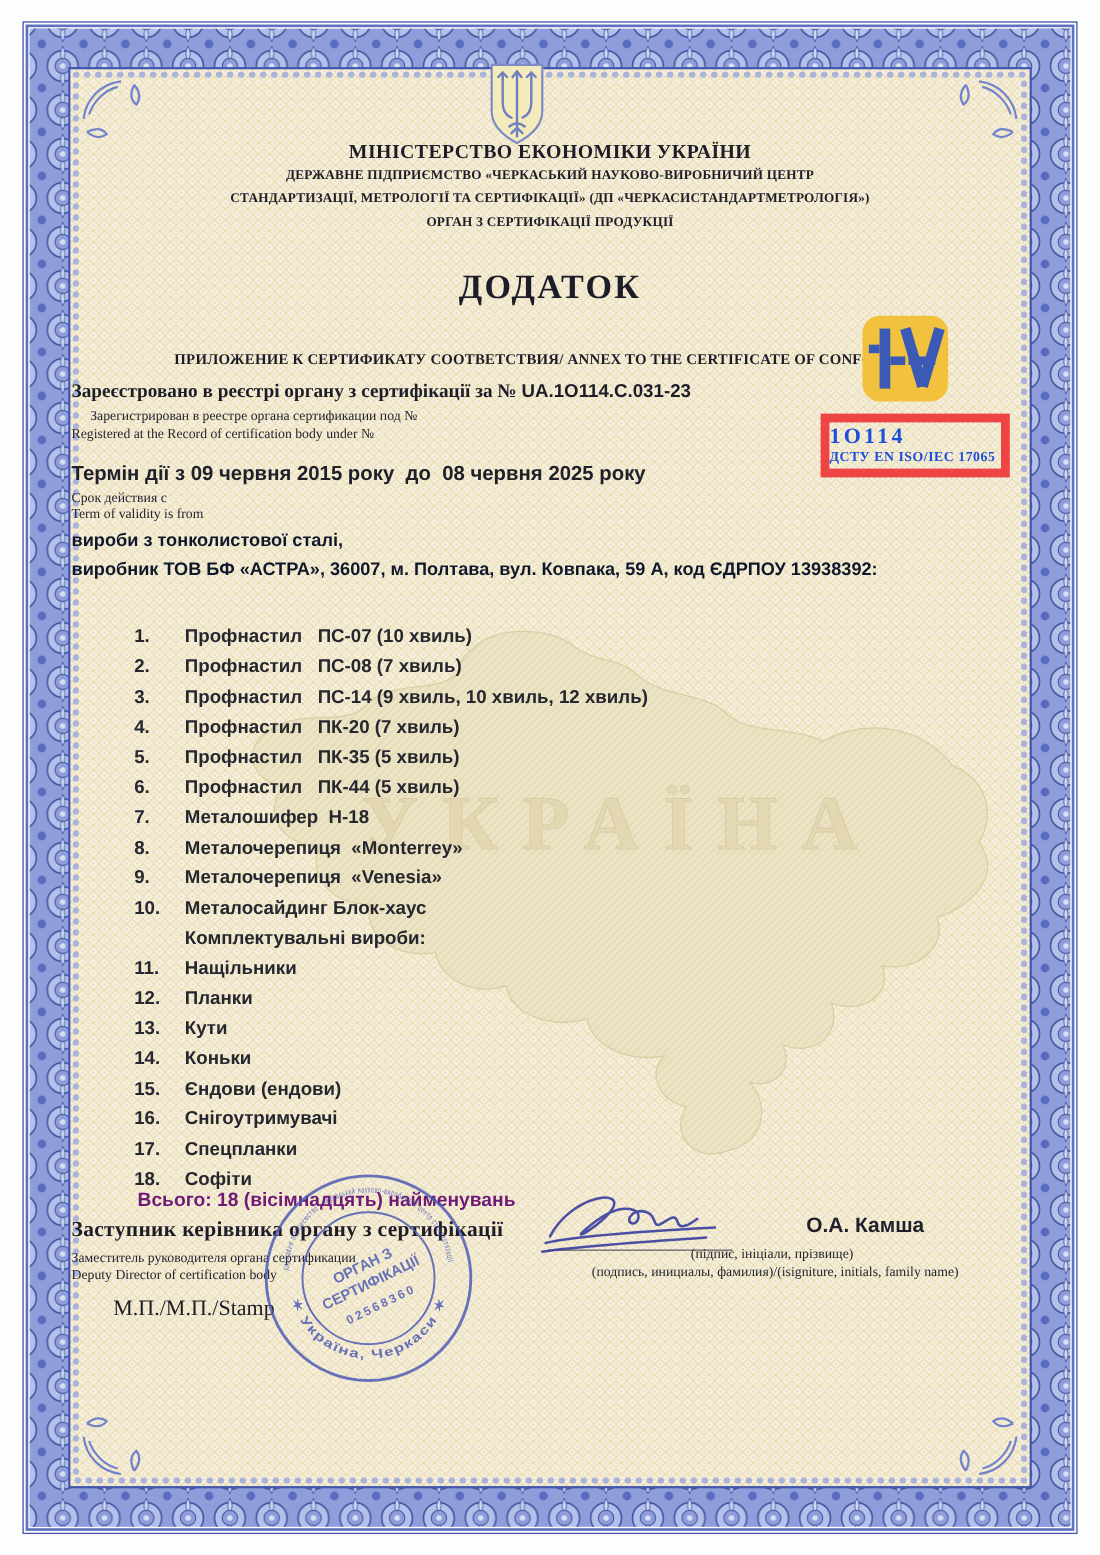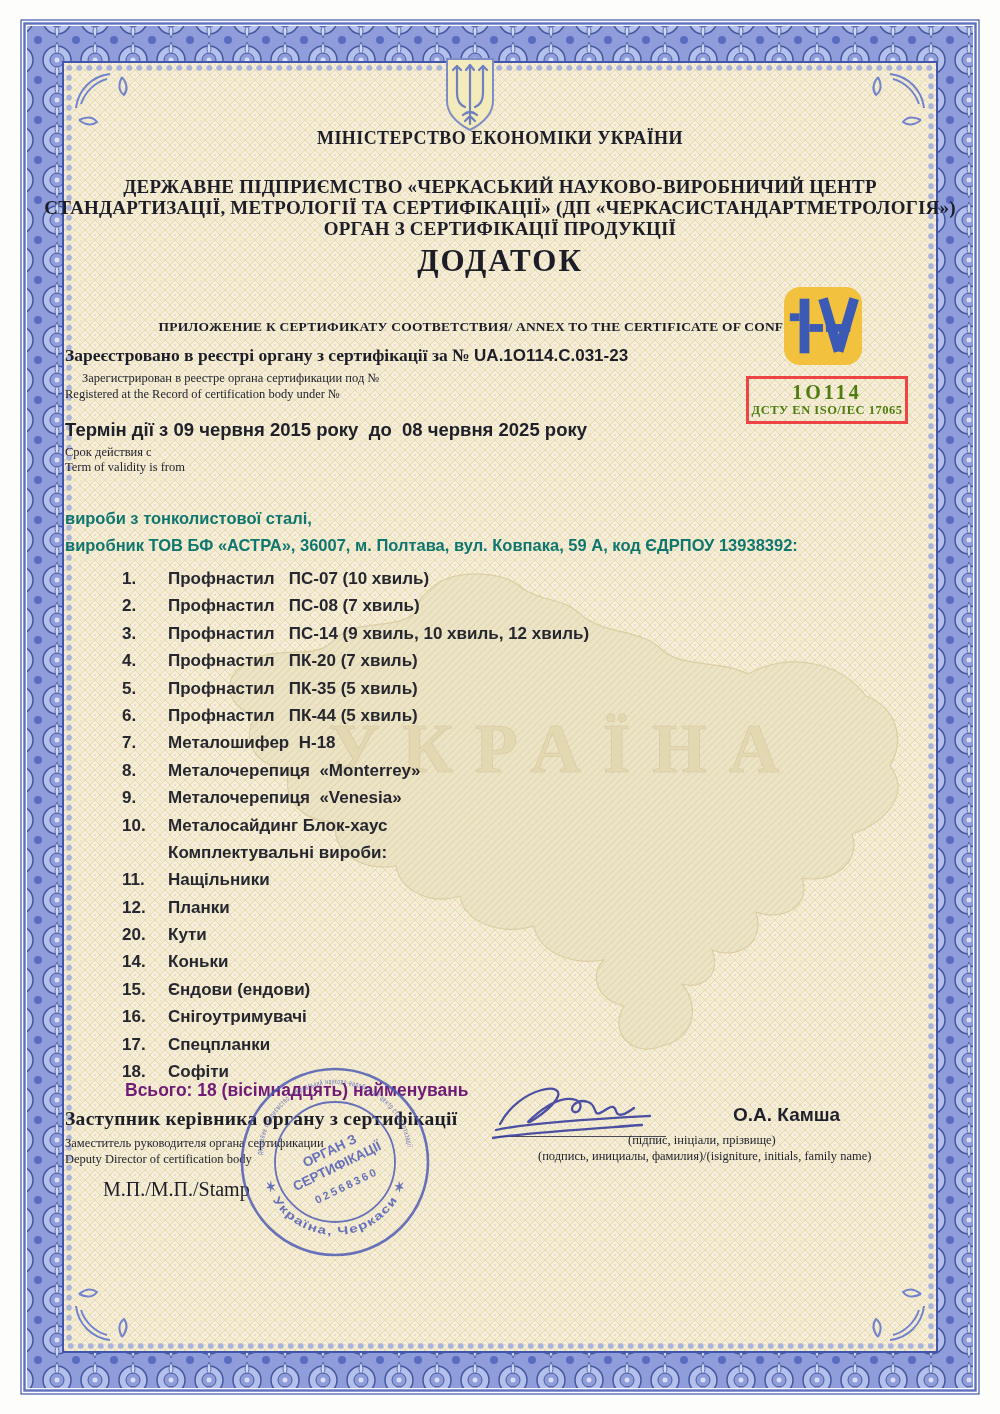--- a/index.html
+++ b/index.html
@@ -14,7 +14,7 @@
   .pre { white-space:pre; }
 
   .hline1 { top:128px; font-size:18px; letter-spacing:.4px; }
-  .hline  { font-size:19px; letter-spacing:.2px;margin-top:24px; }
+  .hline  { font-size:12px; letter-spacing:.2px; }
   .title1 { top:243px; font-size:31px; letter-spacing:2px; }
   .title2 { top:281px; font-size:31px; letter-spacing:.5px; }
   .subtitle { top:319px; font-size:13.5px; letter-spacing:.2px; }

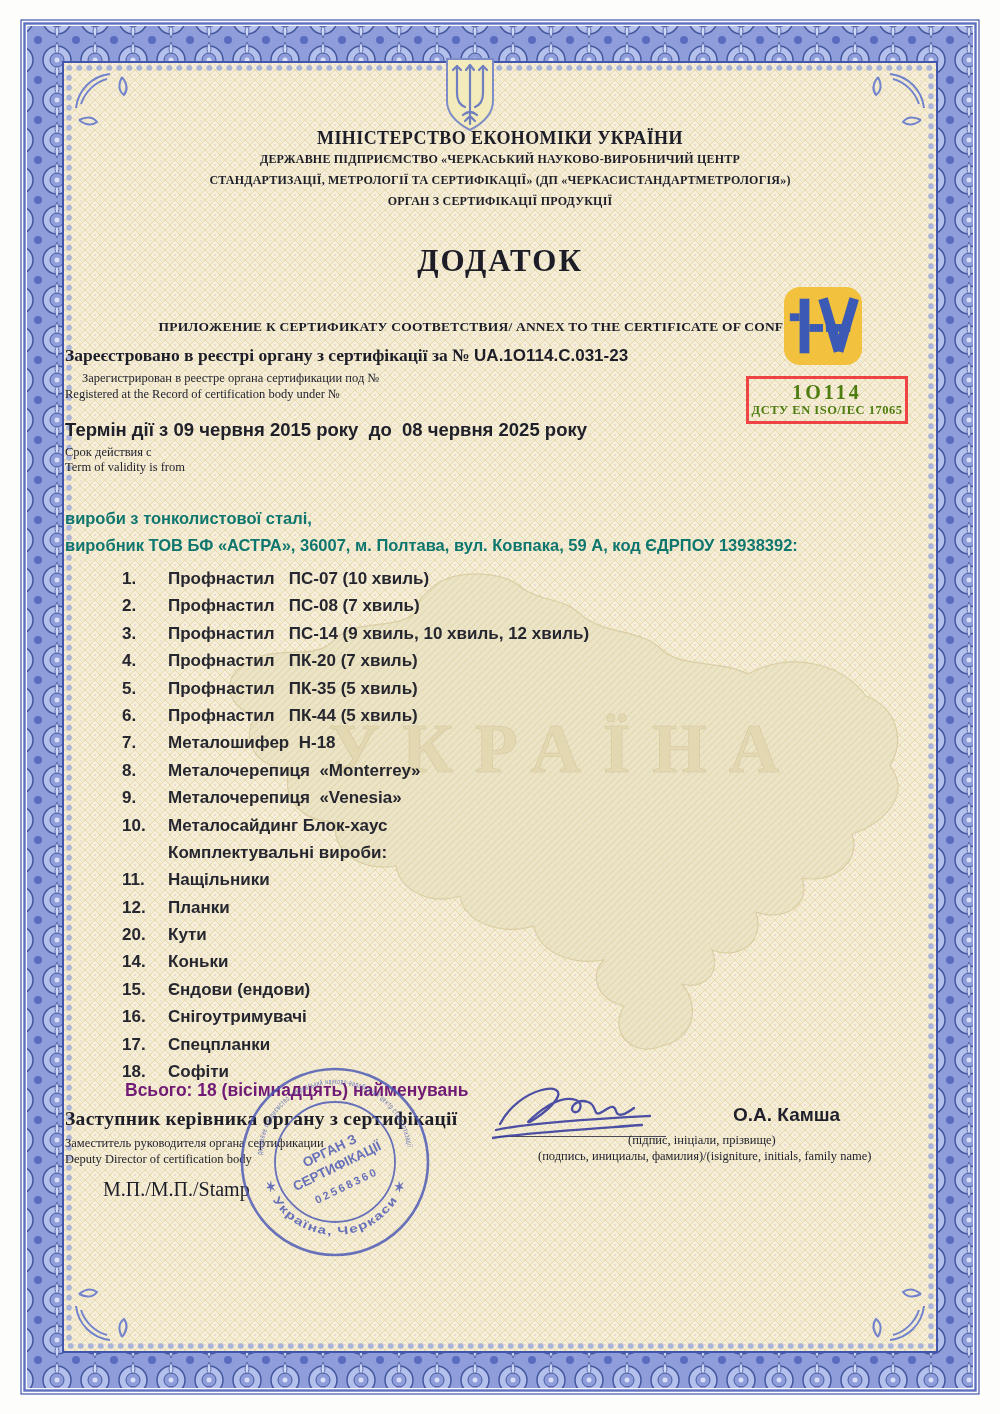--- a/index.html
+++ b/index.html
@@ -23,8 +23,8 @@
   .regline .num { font-family:"Liberation Sans",sans-serif; font-weight:bold; font-size:17px; }
   .small { font-size:12.5px; color:#24242e; }
 
-  .markbox { left:746px; top:376px; width:156px; height:42px; border:3px solid #ef4444;
-             text-align:center; color:#4d7c0f; }
+  .markbox { left:746px; top:376px; width:156px; height:42px; border:8px solid #ef4444;
+             color:#1d4ed8; }
   .markbox .code { font-size:20px; letter-spacing:3px; line-height:22px; margin-top:2px; }
   .markbox .std  { font-size:12.5px; letter-spacing:.5px; line-height:14px; }
 

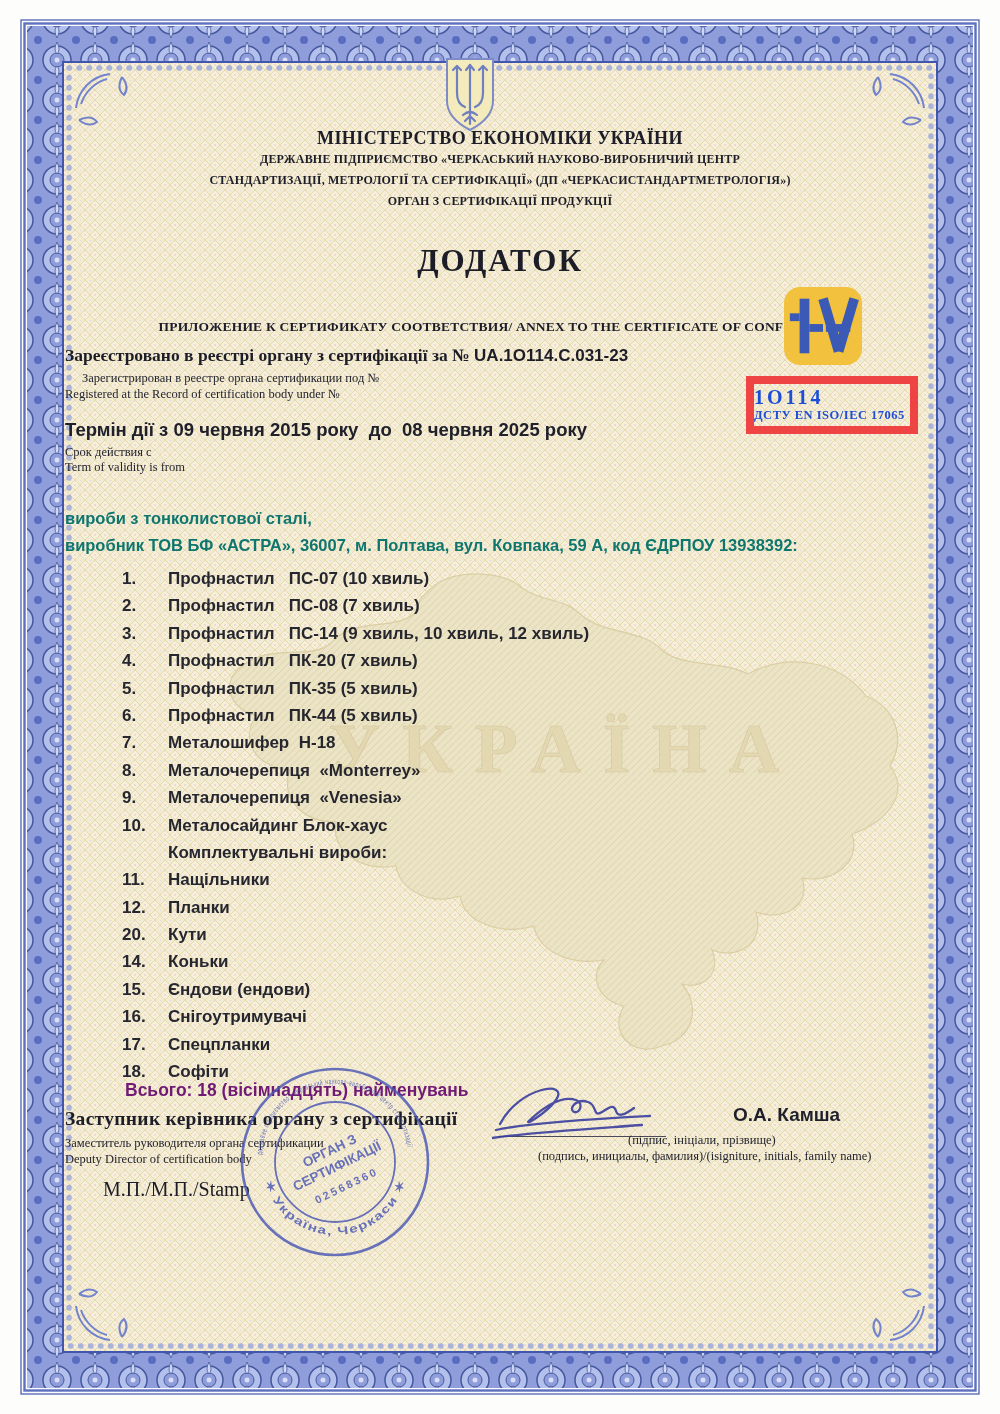--- a/index.html
+++ b/index.html
@@ -30,7 +30,7 @@
 
   .validity { left:65px; top:419px; font-size:18.5px; color:#20202a; }
 
-  .intro { left:65px; top:505px; font-size:16.5px; line-height:27px; color:#0f766e; }
+  .intro { left:65px; top:478px; font-size:16.5px; line-height:27px; color:#0f172a; }
 
   .plist { left:122px; top:569px; }
   .prow { display:flex; height:27.4px; align-items:baseline; font-size:17px; color:#26262f; }

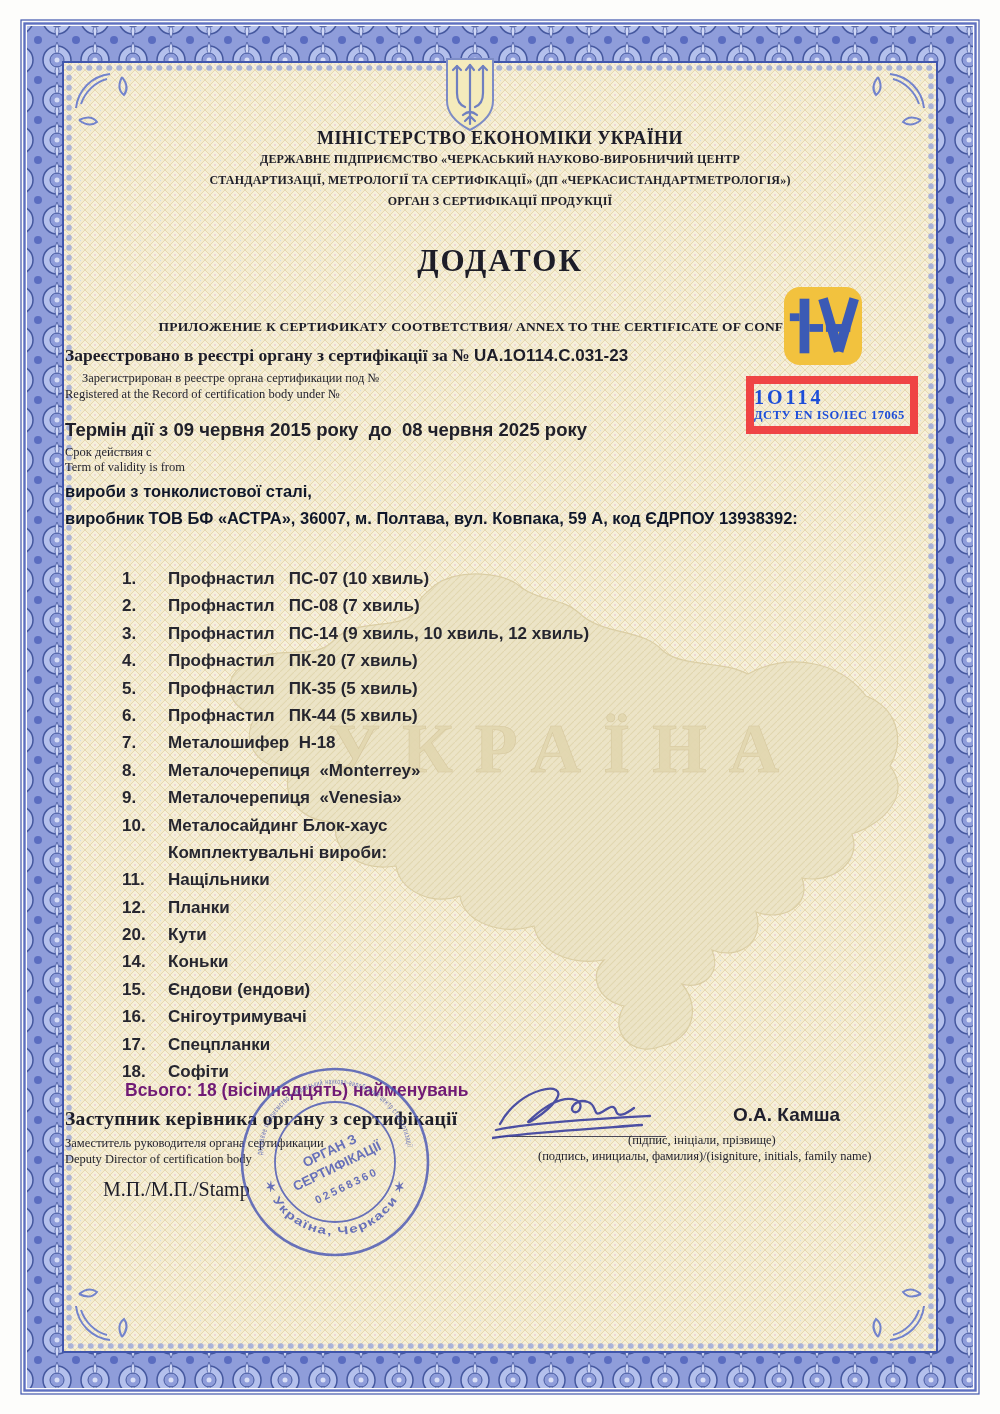--- a/index.html
+++ b/index.html
@@ -242,7 +242,7 @@
         <span class="pre">Планки</span>
       </div>
     <div class="prow">
-        <span class="pnum">20.</span>
+        <span class="pnum">13.</span>
         <span class="pre">Кути</span>
       </div>
     <div class="prow">

